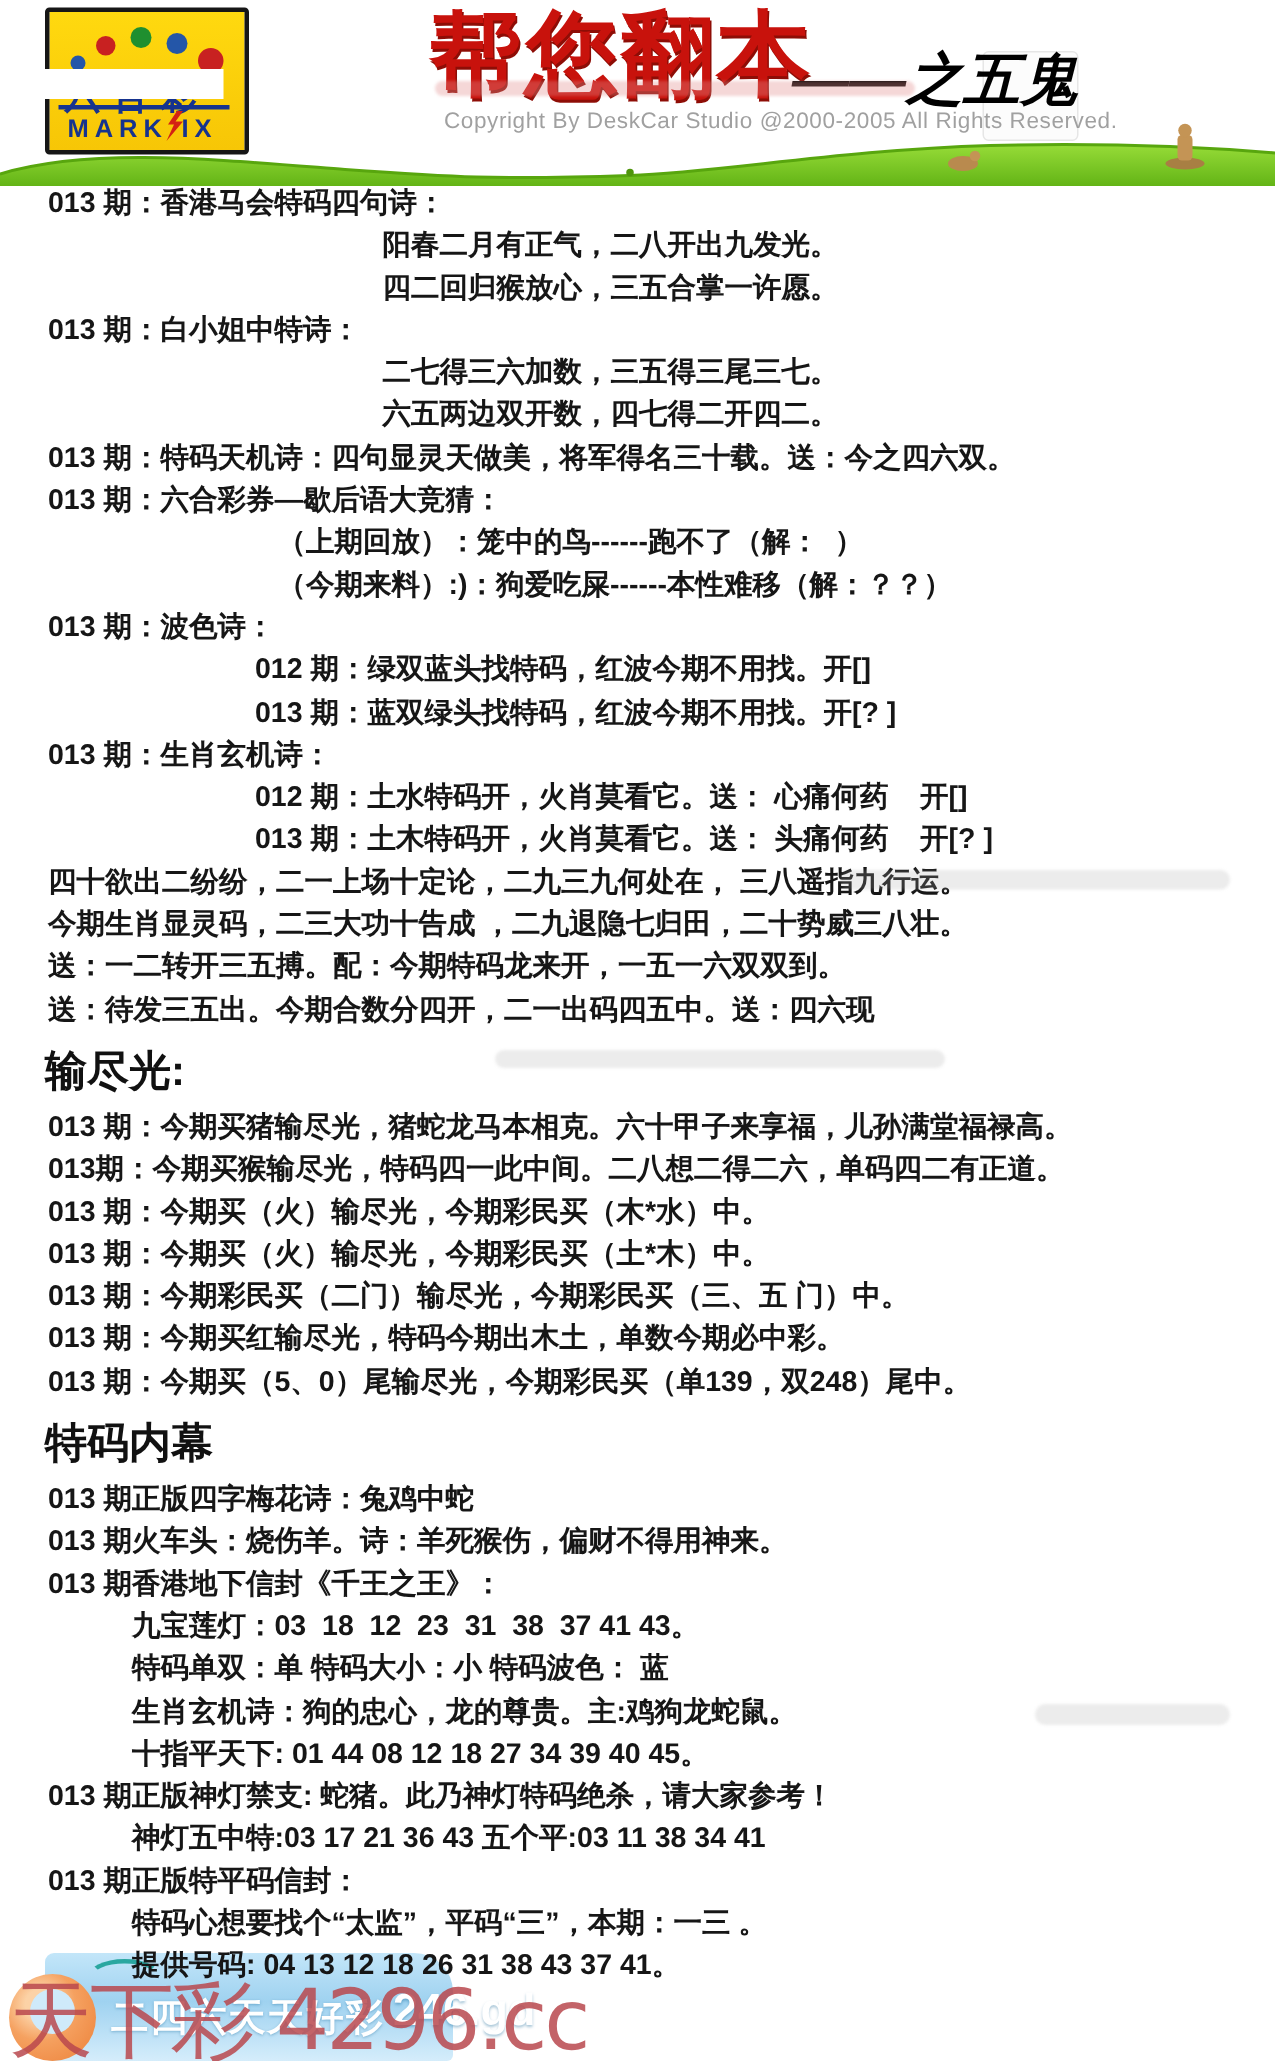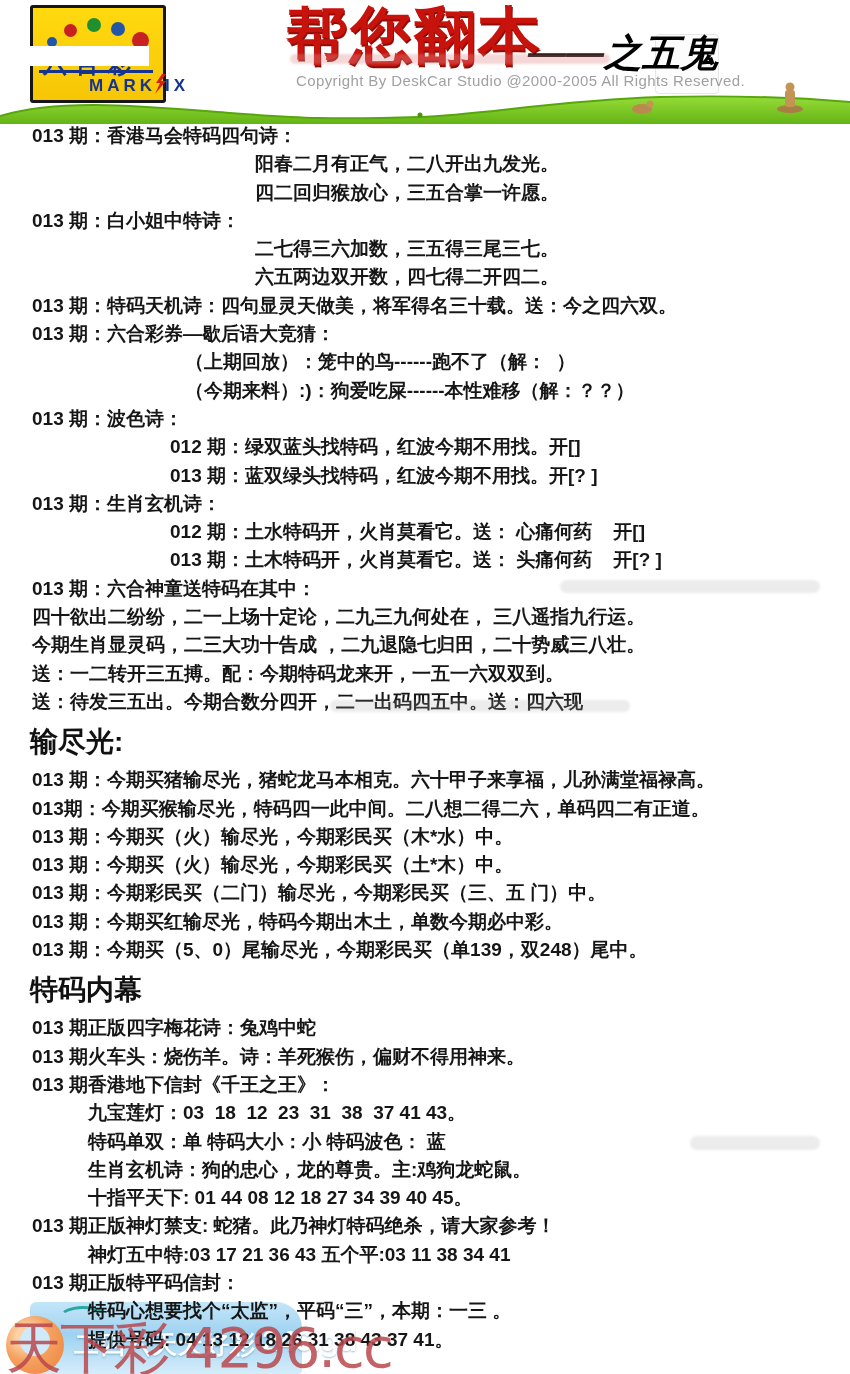--- a/index.html
+++ b/index.html
@@ -22,7 +22,7 @@
   .white-band{position:absolute;left:-16px;top:38px;width:132px;height:20px;background:#ffffff;}
   .brand-line{position:absolute;left:6px;top:62px;width:114px;height:3px;background:#16338e;}
   .brand-row{position:absolute;left:0;top:66px;width:124px;text-align:center;font-size:17px;
-             font-weight:bold;color:#16338e;letter-spacing:4px;white-space:nowrap;margin-left:44px;}
+             font-weight:bold;color:#16338e;letter-spacing:4px;white-space:nowrap;}
   .brand-row svg{vertical-align:-3px;margin:0 -2px;}
   .title{position:absolute;left:286px;top:-6px;font-family:"DejaVu Serif","Liberation Serif",serif;
          font-size:62px;font-weight:900;color:#c8120c;letter-spacing:2px;

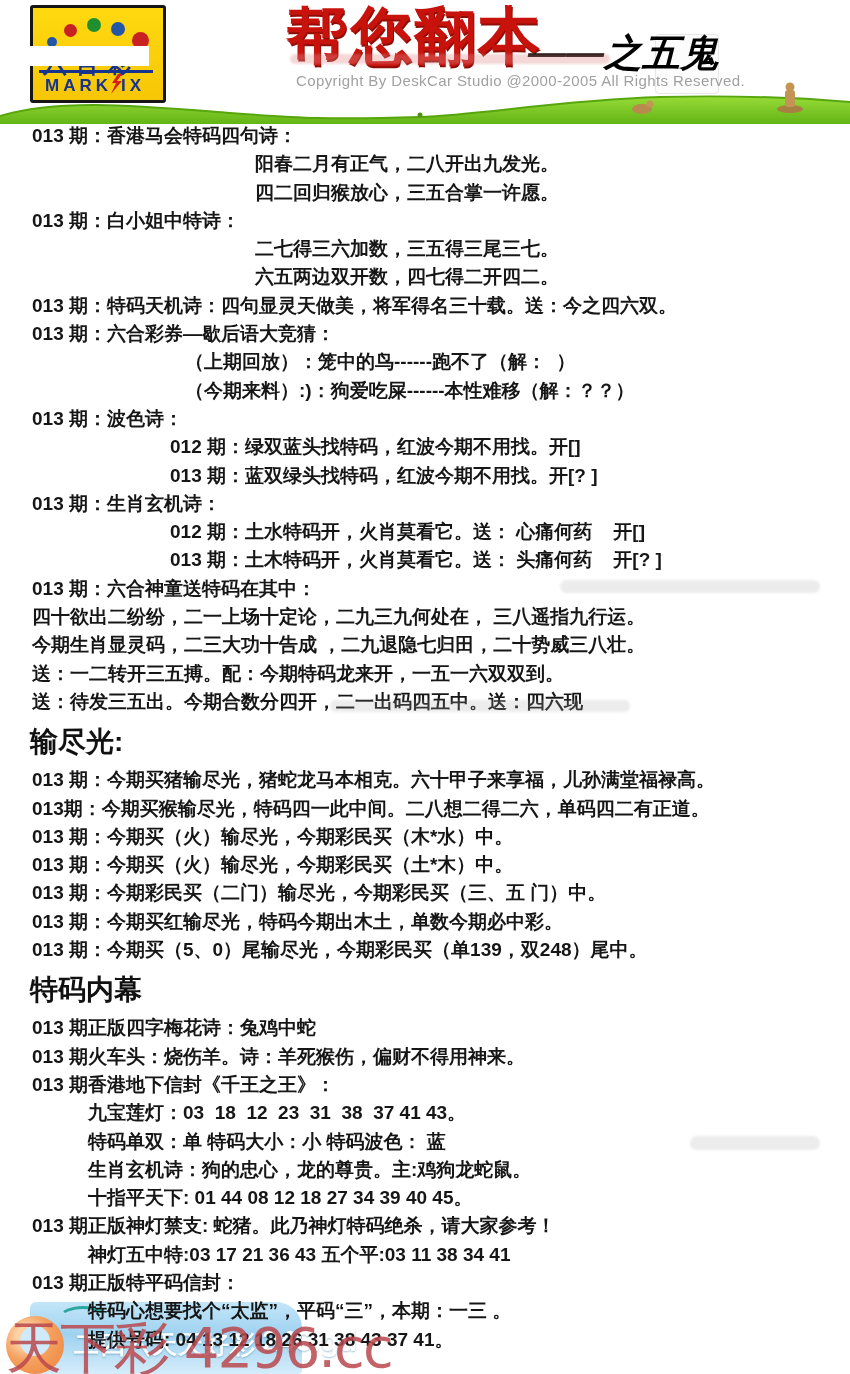--- a/index.html
+++ b/index.html
@@ -136,7 +136,6 @@
       <div class="line in-none">013 期：生肖玄机诗：</div>
       <div class="line in-mid">012 期：土水特码开，火肖莫看它。送： 心痛何药    开[]</div>
       <div class="line in-mid">013 期：土木特码开，火肖莫看它。送： 头痛何药    开[? ]</div>
-      <div class="line in-none">013 期：六合神童送特码在其中：</div>
       <div class="line in-none">四十欲出二纷纷，二一上场十定论，二九三九何处在， 三八遥指九行运。</div>
       <div class="line in-none">今期生肖显灵码，二三大功十告成 ，二九退隐七归田，二十势威三八壮。</div>
       <div class="line in-none">送：一二转开三五搏。配：今期特码龙来开，一五一六双双到。</div>

